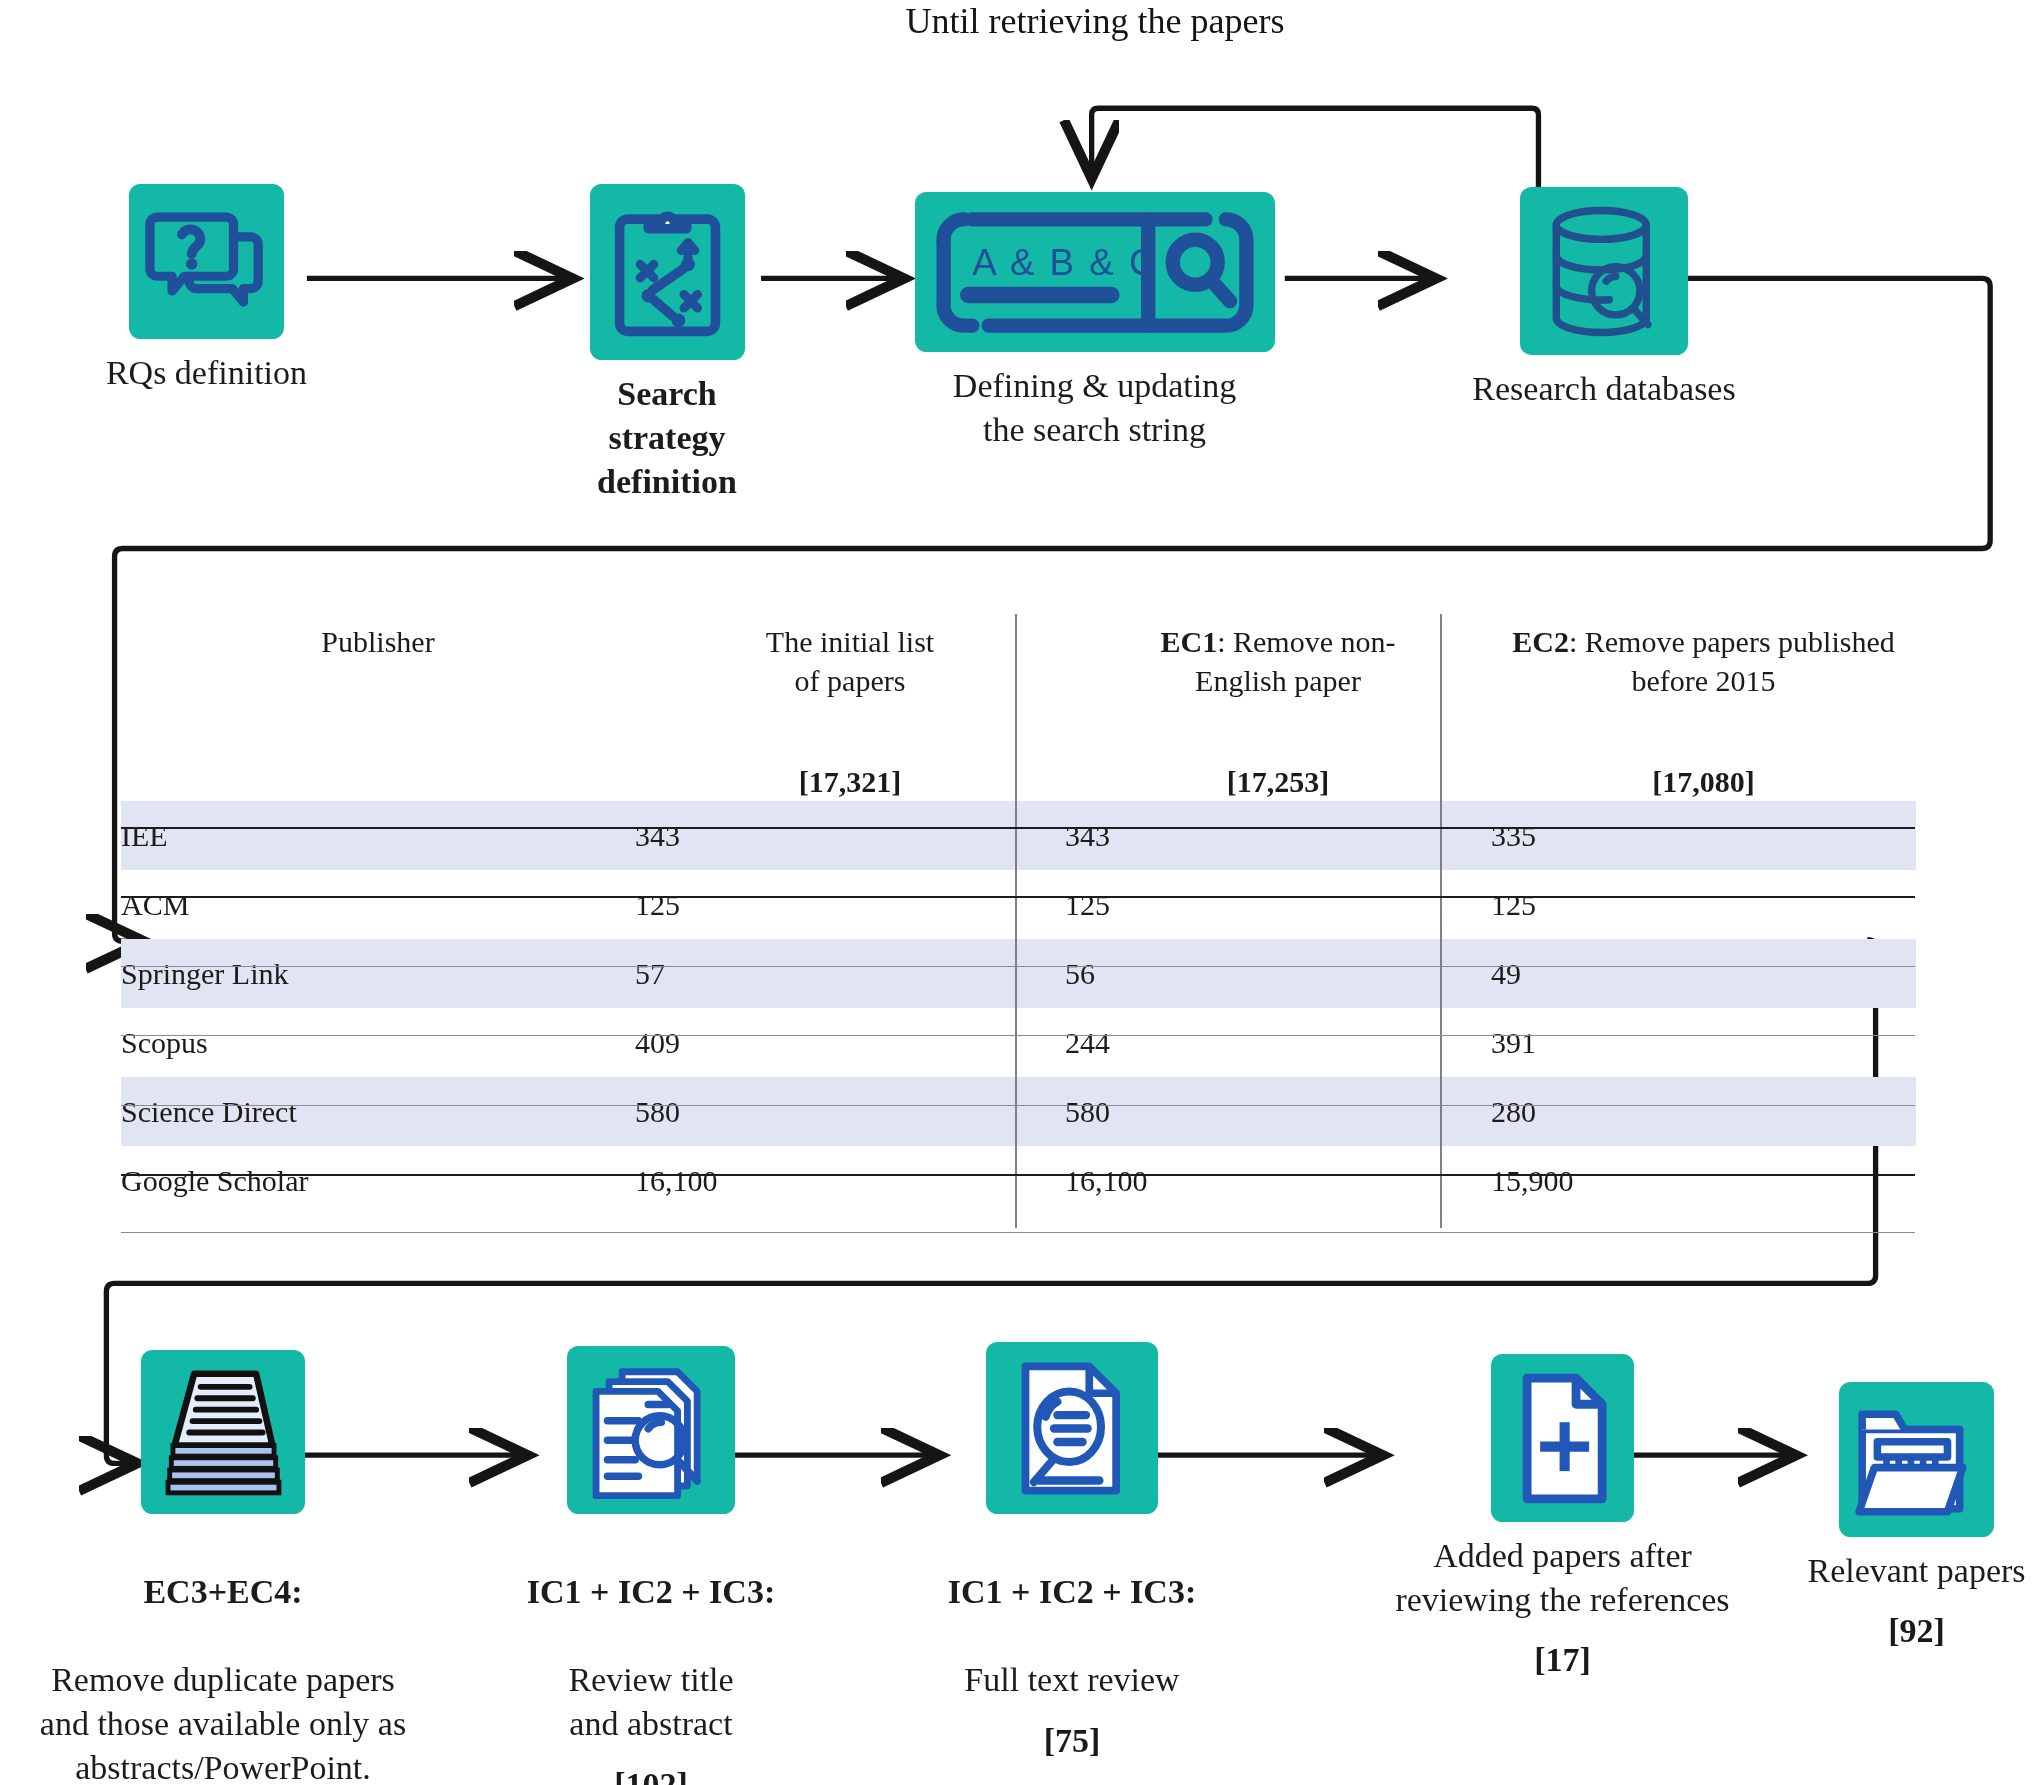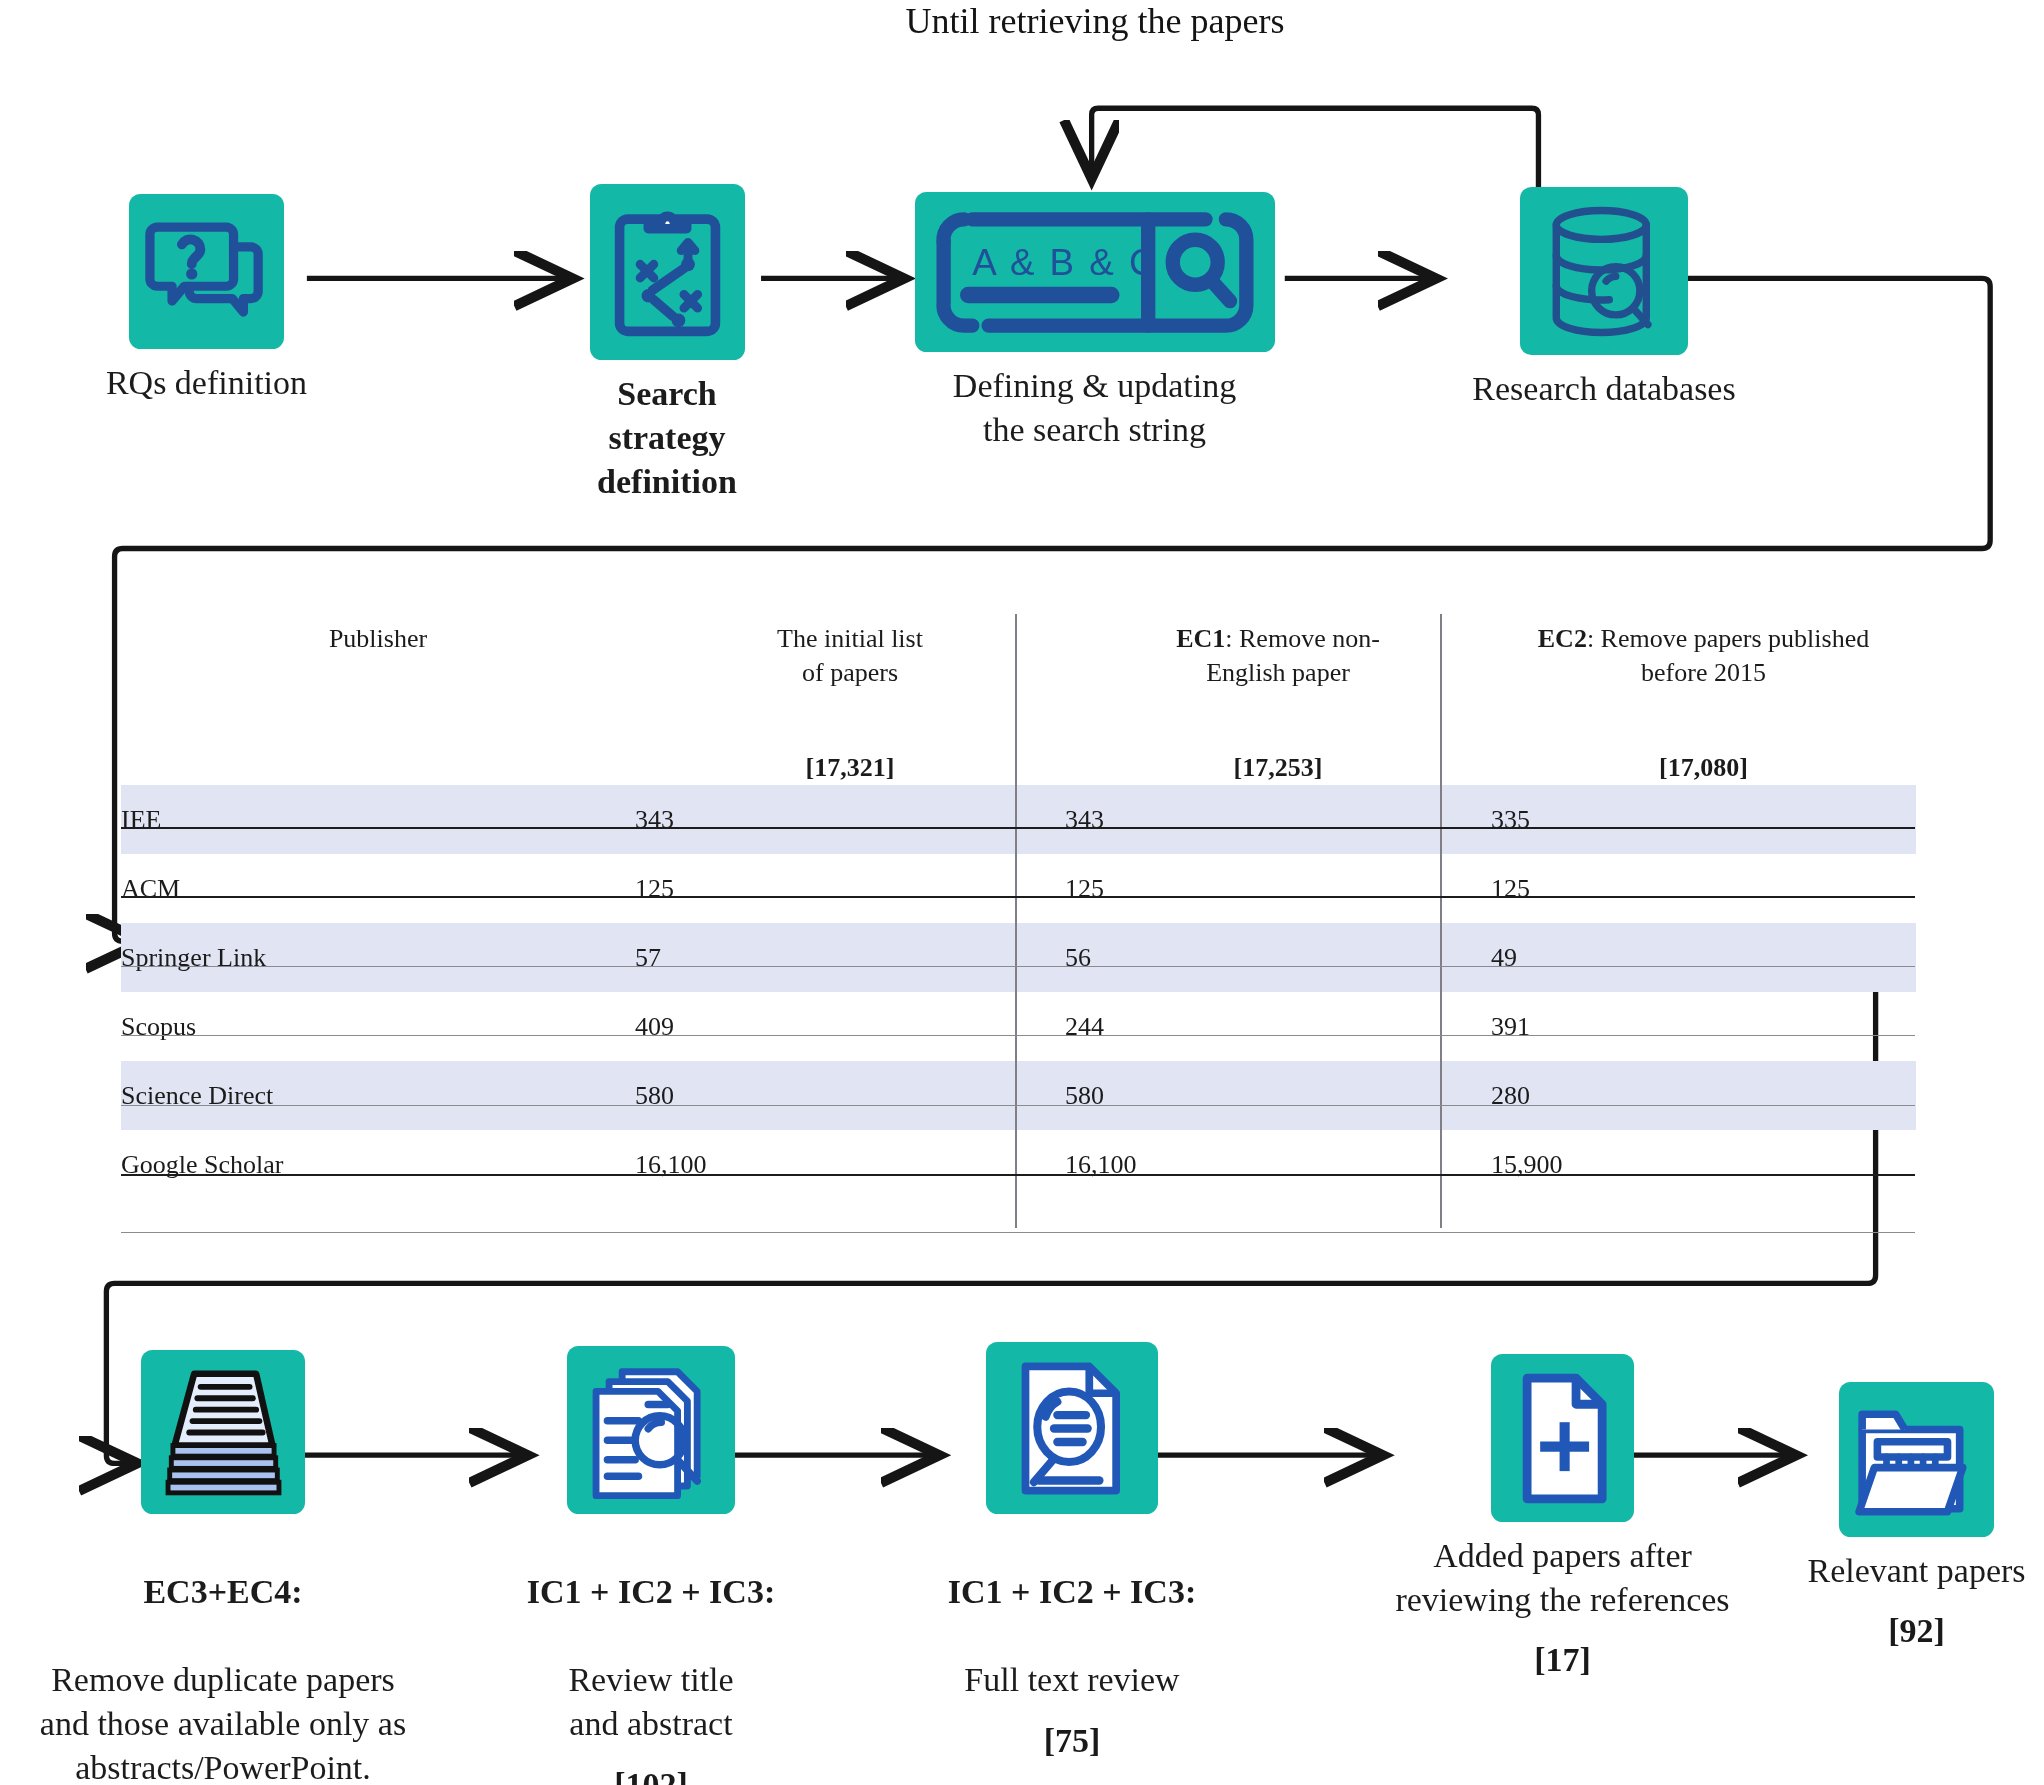--- a/index.html
+++ b/index.html
@@ -82,7 +82,7 @@
 
 <div class="loop-label" style="left:1095px;top:0px;transform:translateX(-50%);">Until retrieving the papers</div>
 
-<div class="node" style="left:100px;top:194px;width:213px;">
+<div class="node" style="left:100px;top:184px;width:213px;">
   <div class="icon-tile" style="width:155px;height:155px;">
     <svg width="123" height="123" viewBox="0 0 100 100">
       <g fill="none" stroke="#21509a" stroke-width="7.5" stroke-linejoin="round" stroke-linecap="round">

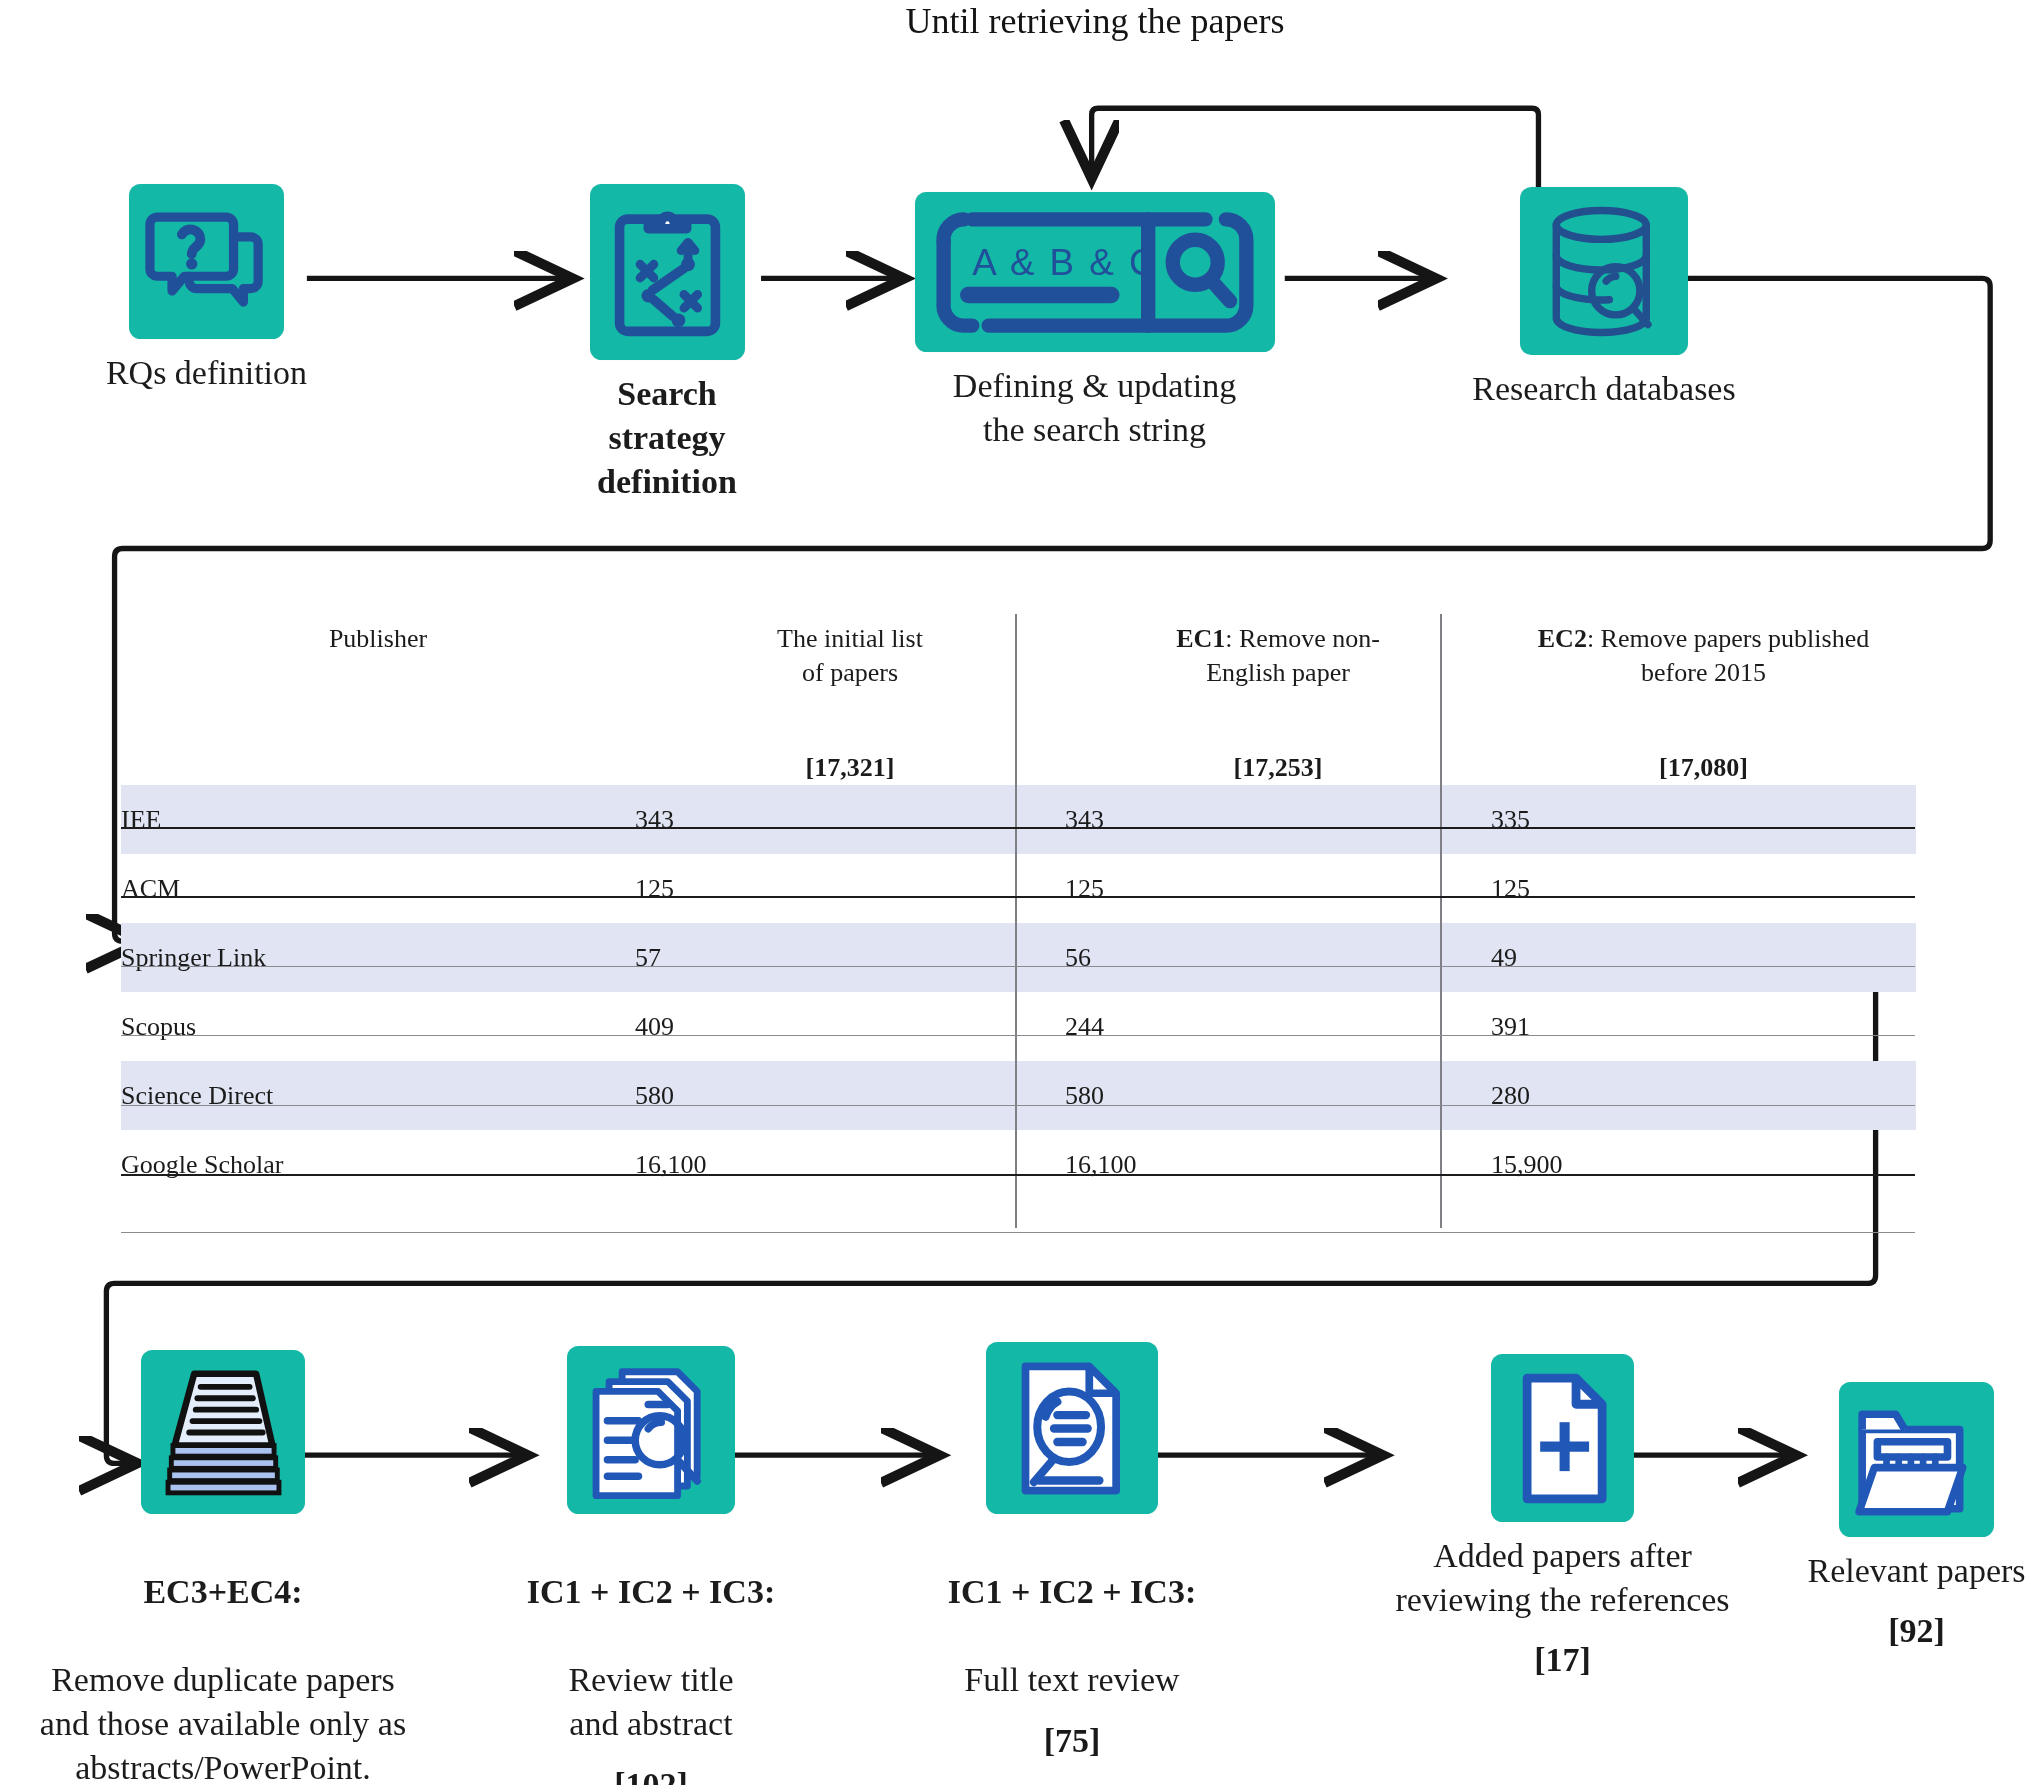--- a/index.html
+++ b/index.html
@@ -37,7 +37,7 @@
   table.t col.c3{width:426px;}
   table.t col.c4{width:425px;}
   table.t th,table.t td{
-    font-weight:normal;font-size:26px;color:#1b1b1b;
+    font-weight:normal;font-size:30px;color:#1b1b1b;
     padding:0;vertical-align:middle;
   }
   table.t thead th{padding-top:11.5px;line-height:1.32;vertical-align:top;}

